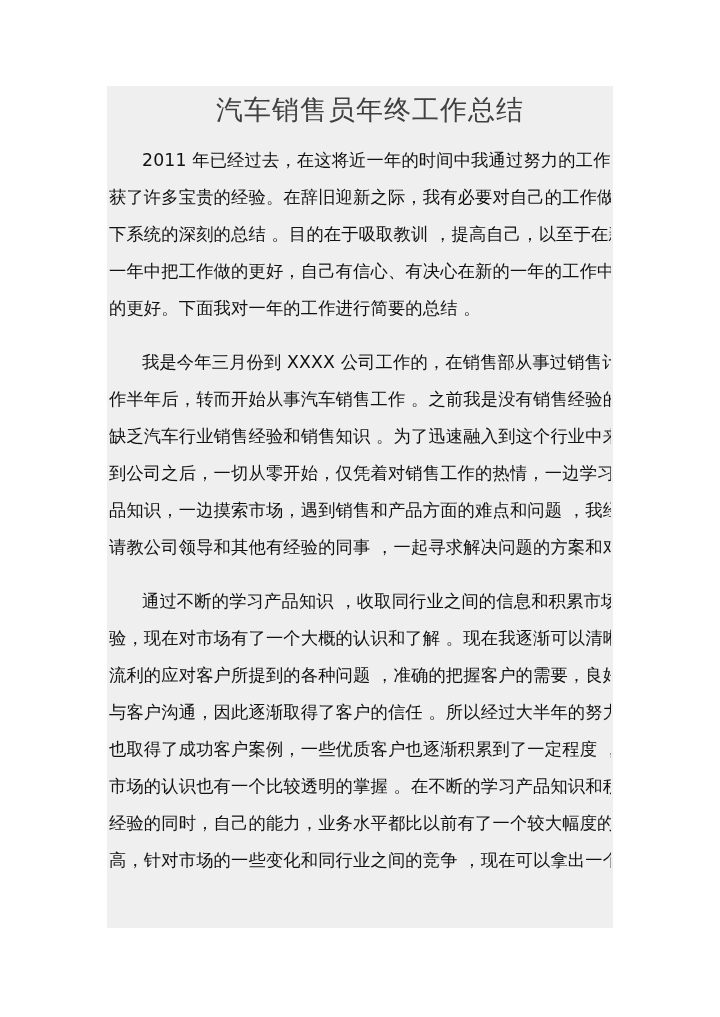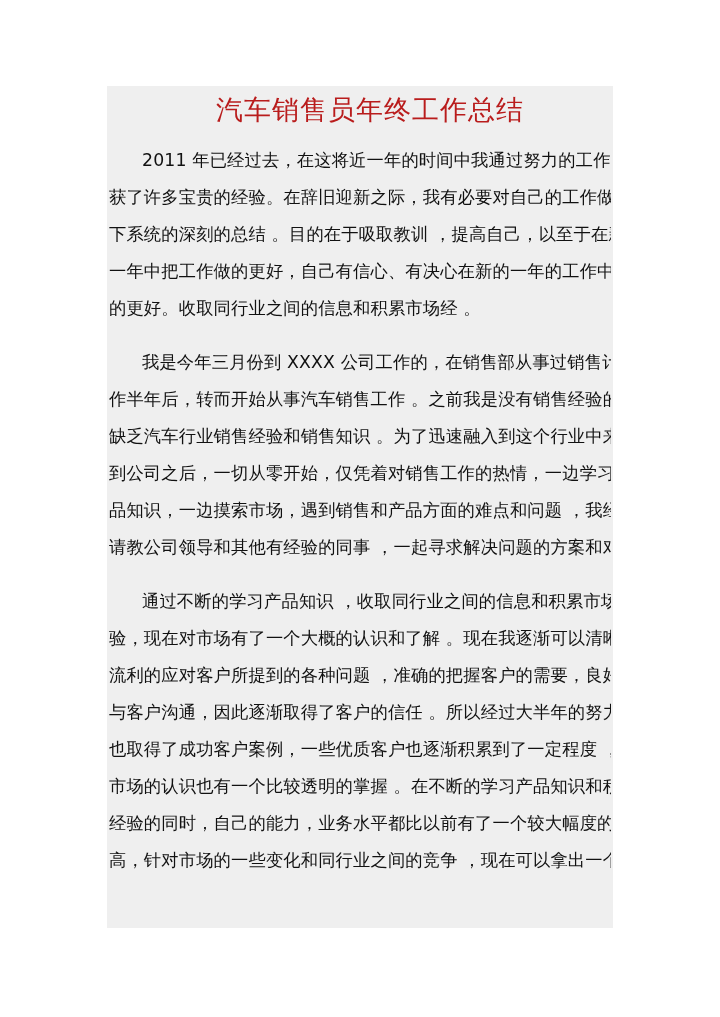--- a/index.html
+++ b/index.html
@@ -34,7 +34,7 @@
       font-size: 27px;
       line-height: 40px;
       letter-spacing: 1px;
-      color: #b91c1c;
+      color: #404040;
       margin: 0;
       font-weight: normal;
       padding-left: 20px;

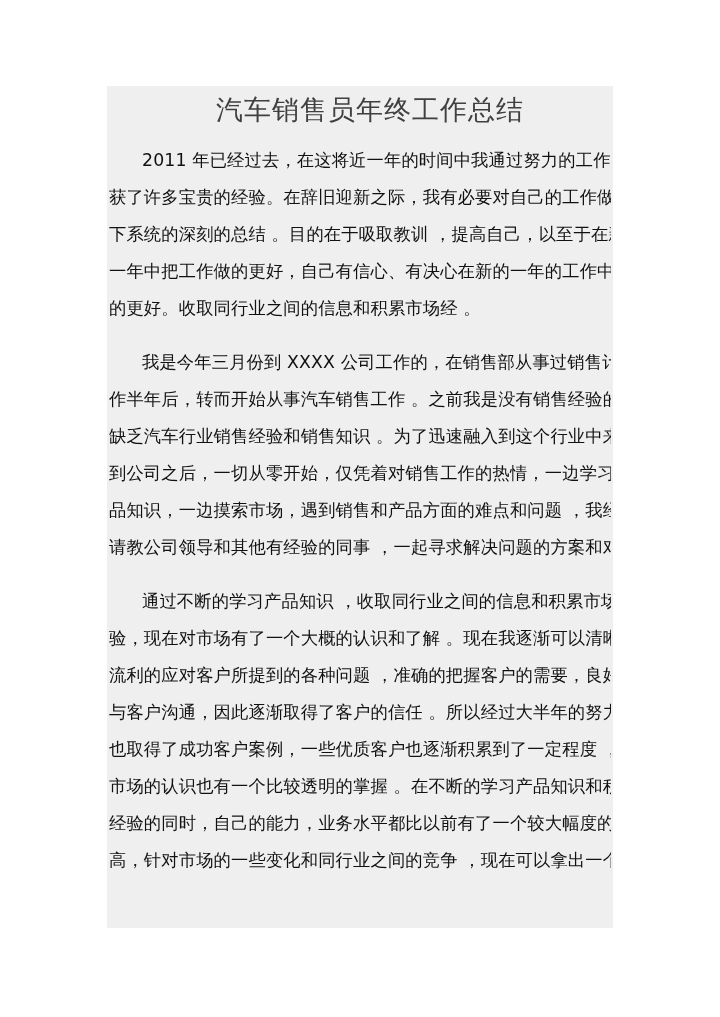--- a/index.html
+++ b/index.html
@@ -81,7 +81,7 @@
       <div class="line">获了许多宝贵的经验。在辞旧迎新之际，我有必要对自己的工作做一</div>
       <div class="line">下系统的深刻的总结 。目的在于吸取教训 ，提高自己，以至于在新的</div>
       <div class="line">一年中把工作做的更好，自己有信心、有决心在新的一年的工作中做</div>
-      <div class="line last">的更好。收取同行业之间的信息和积累市场经 。</div>
+      <div class="line last">的更好。下面我对一年的工作进行简要的总结 。</div>
     </div>
 
     <div class="para-gap"></div>

